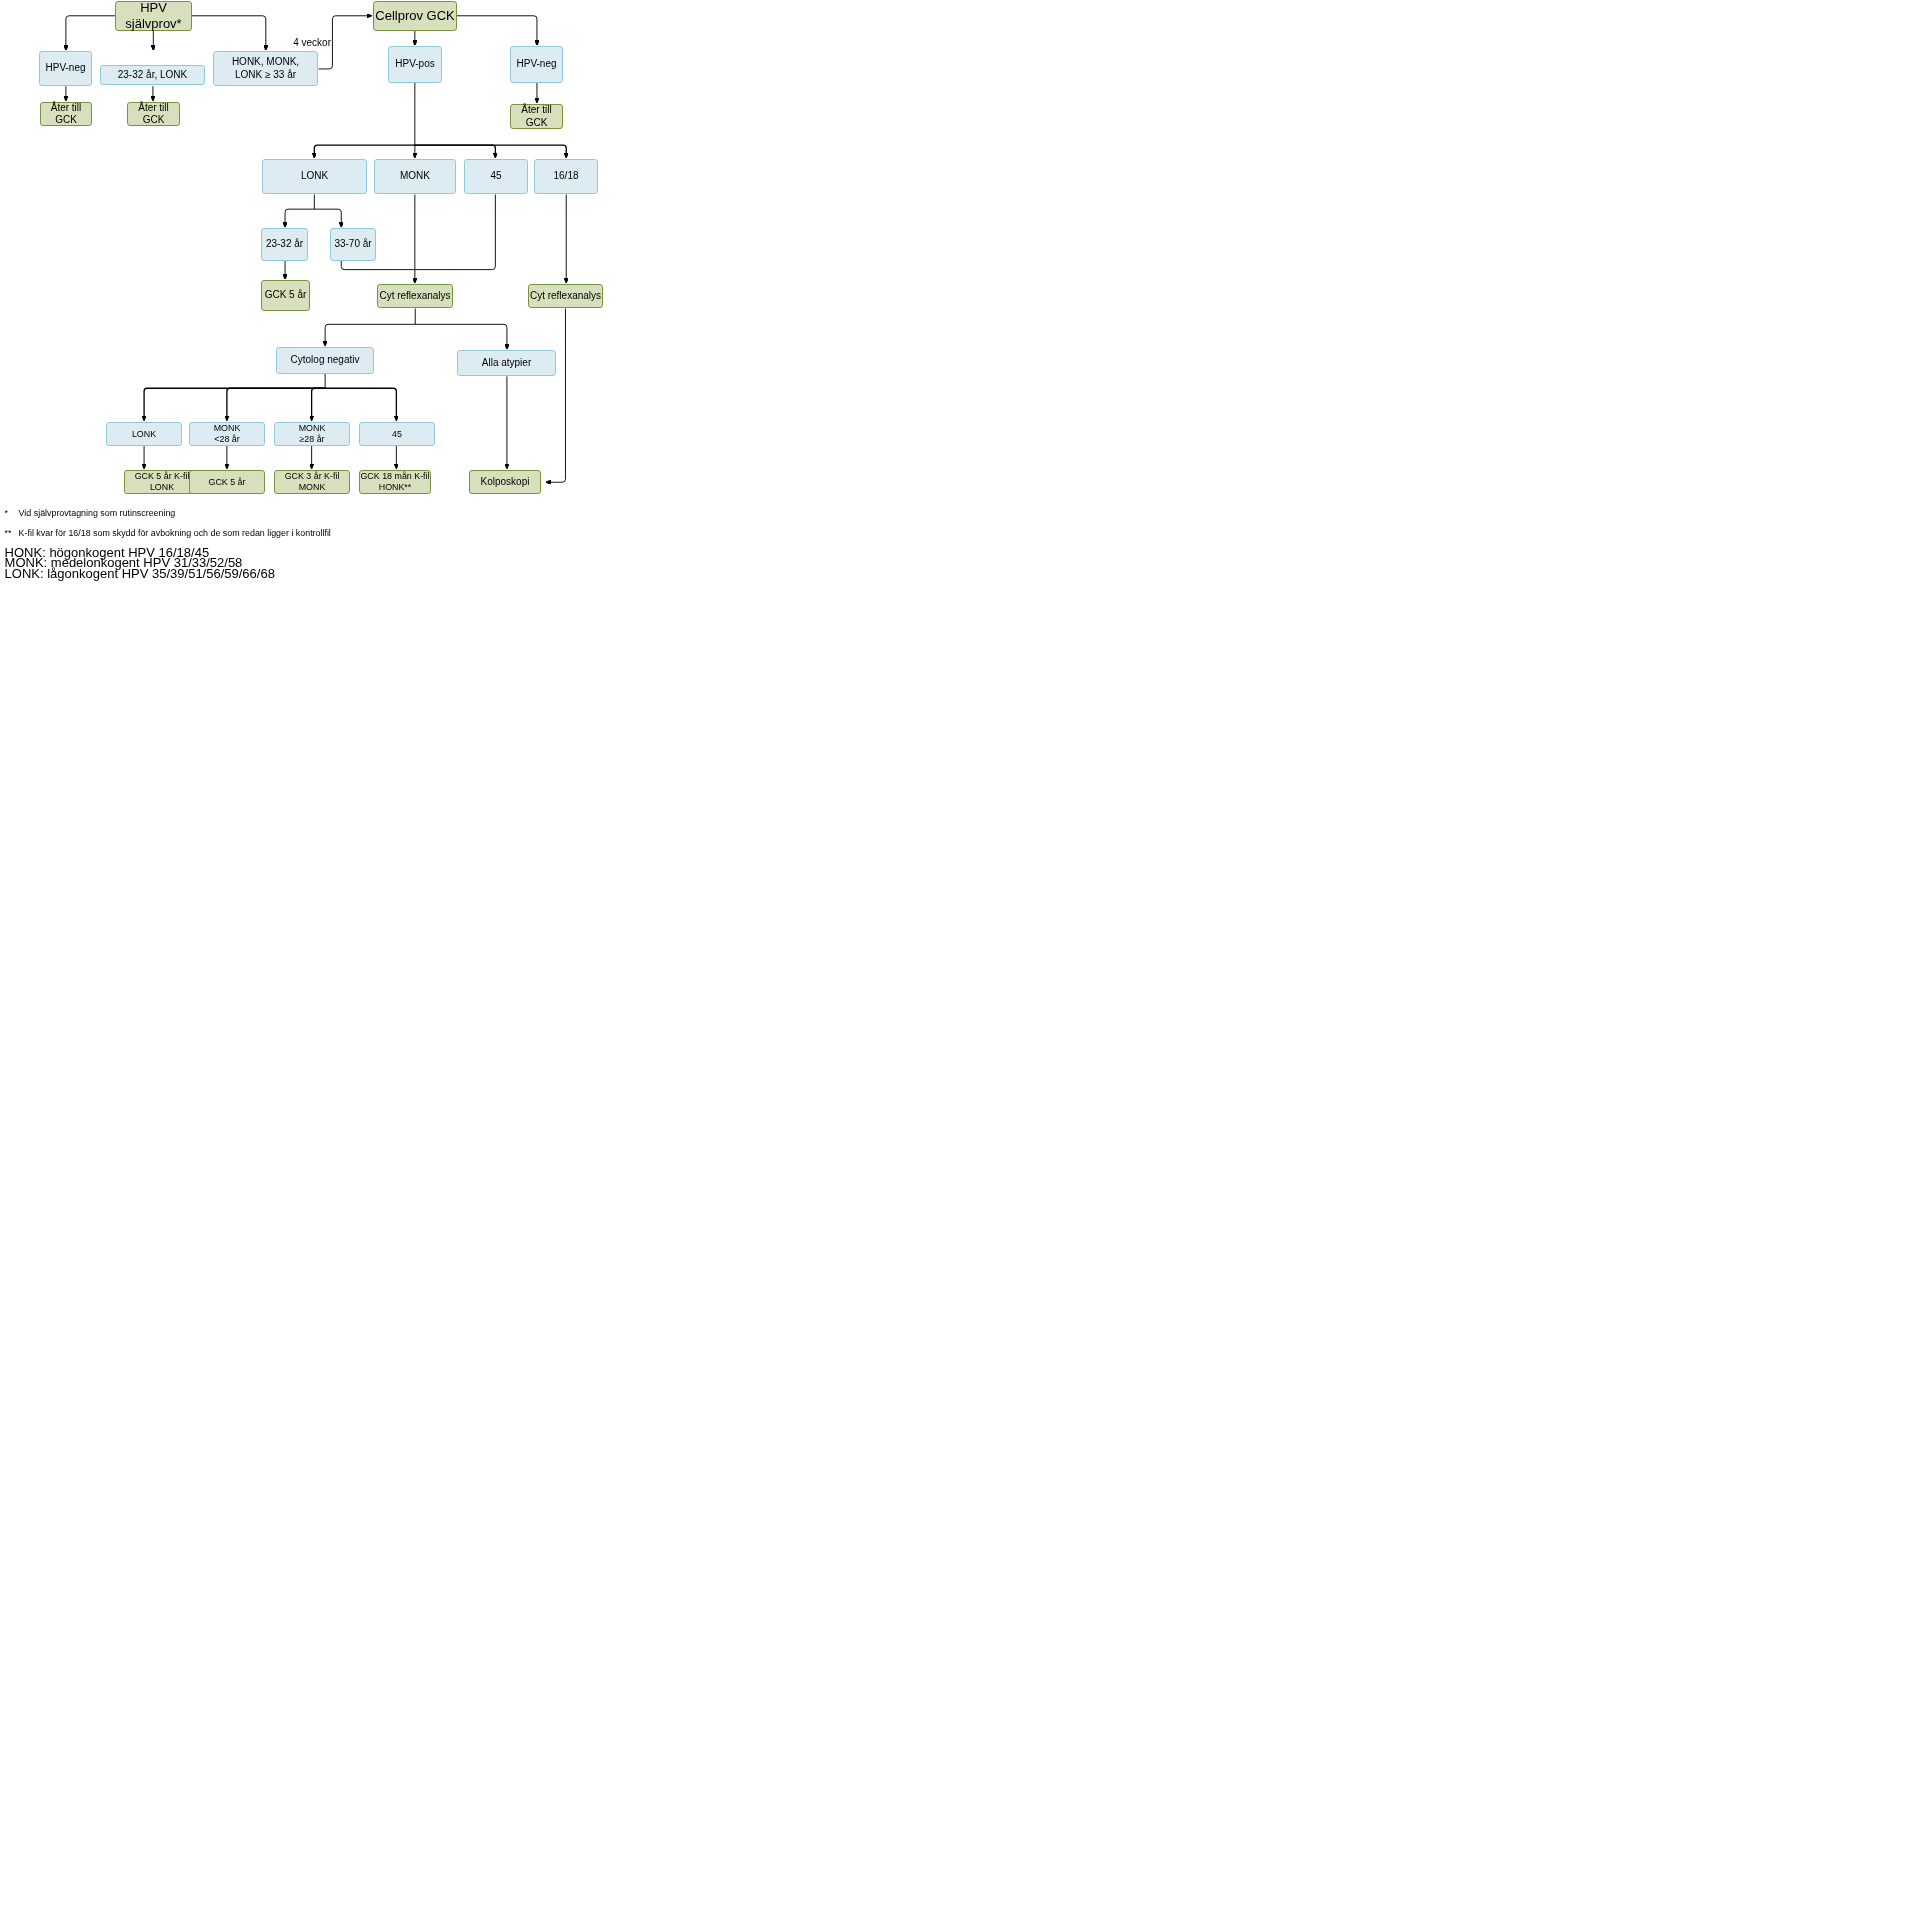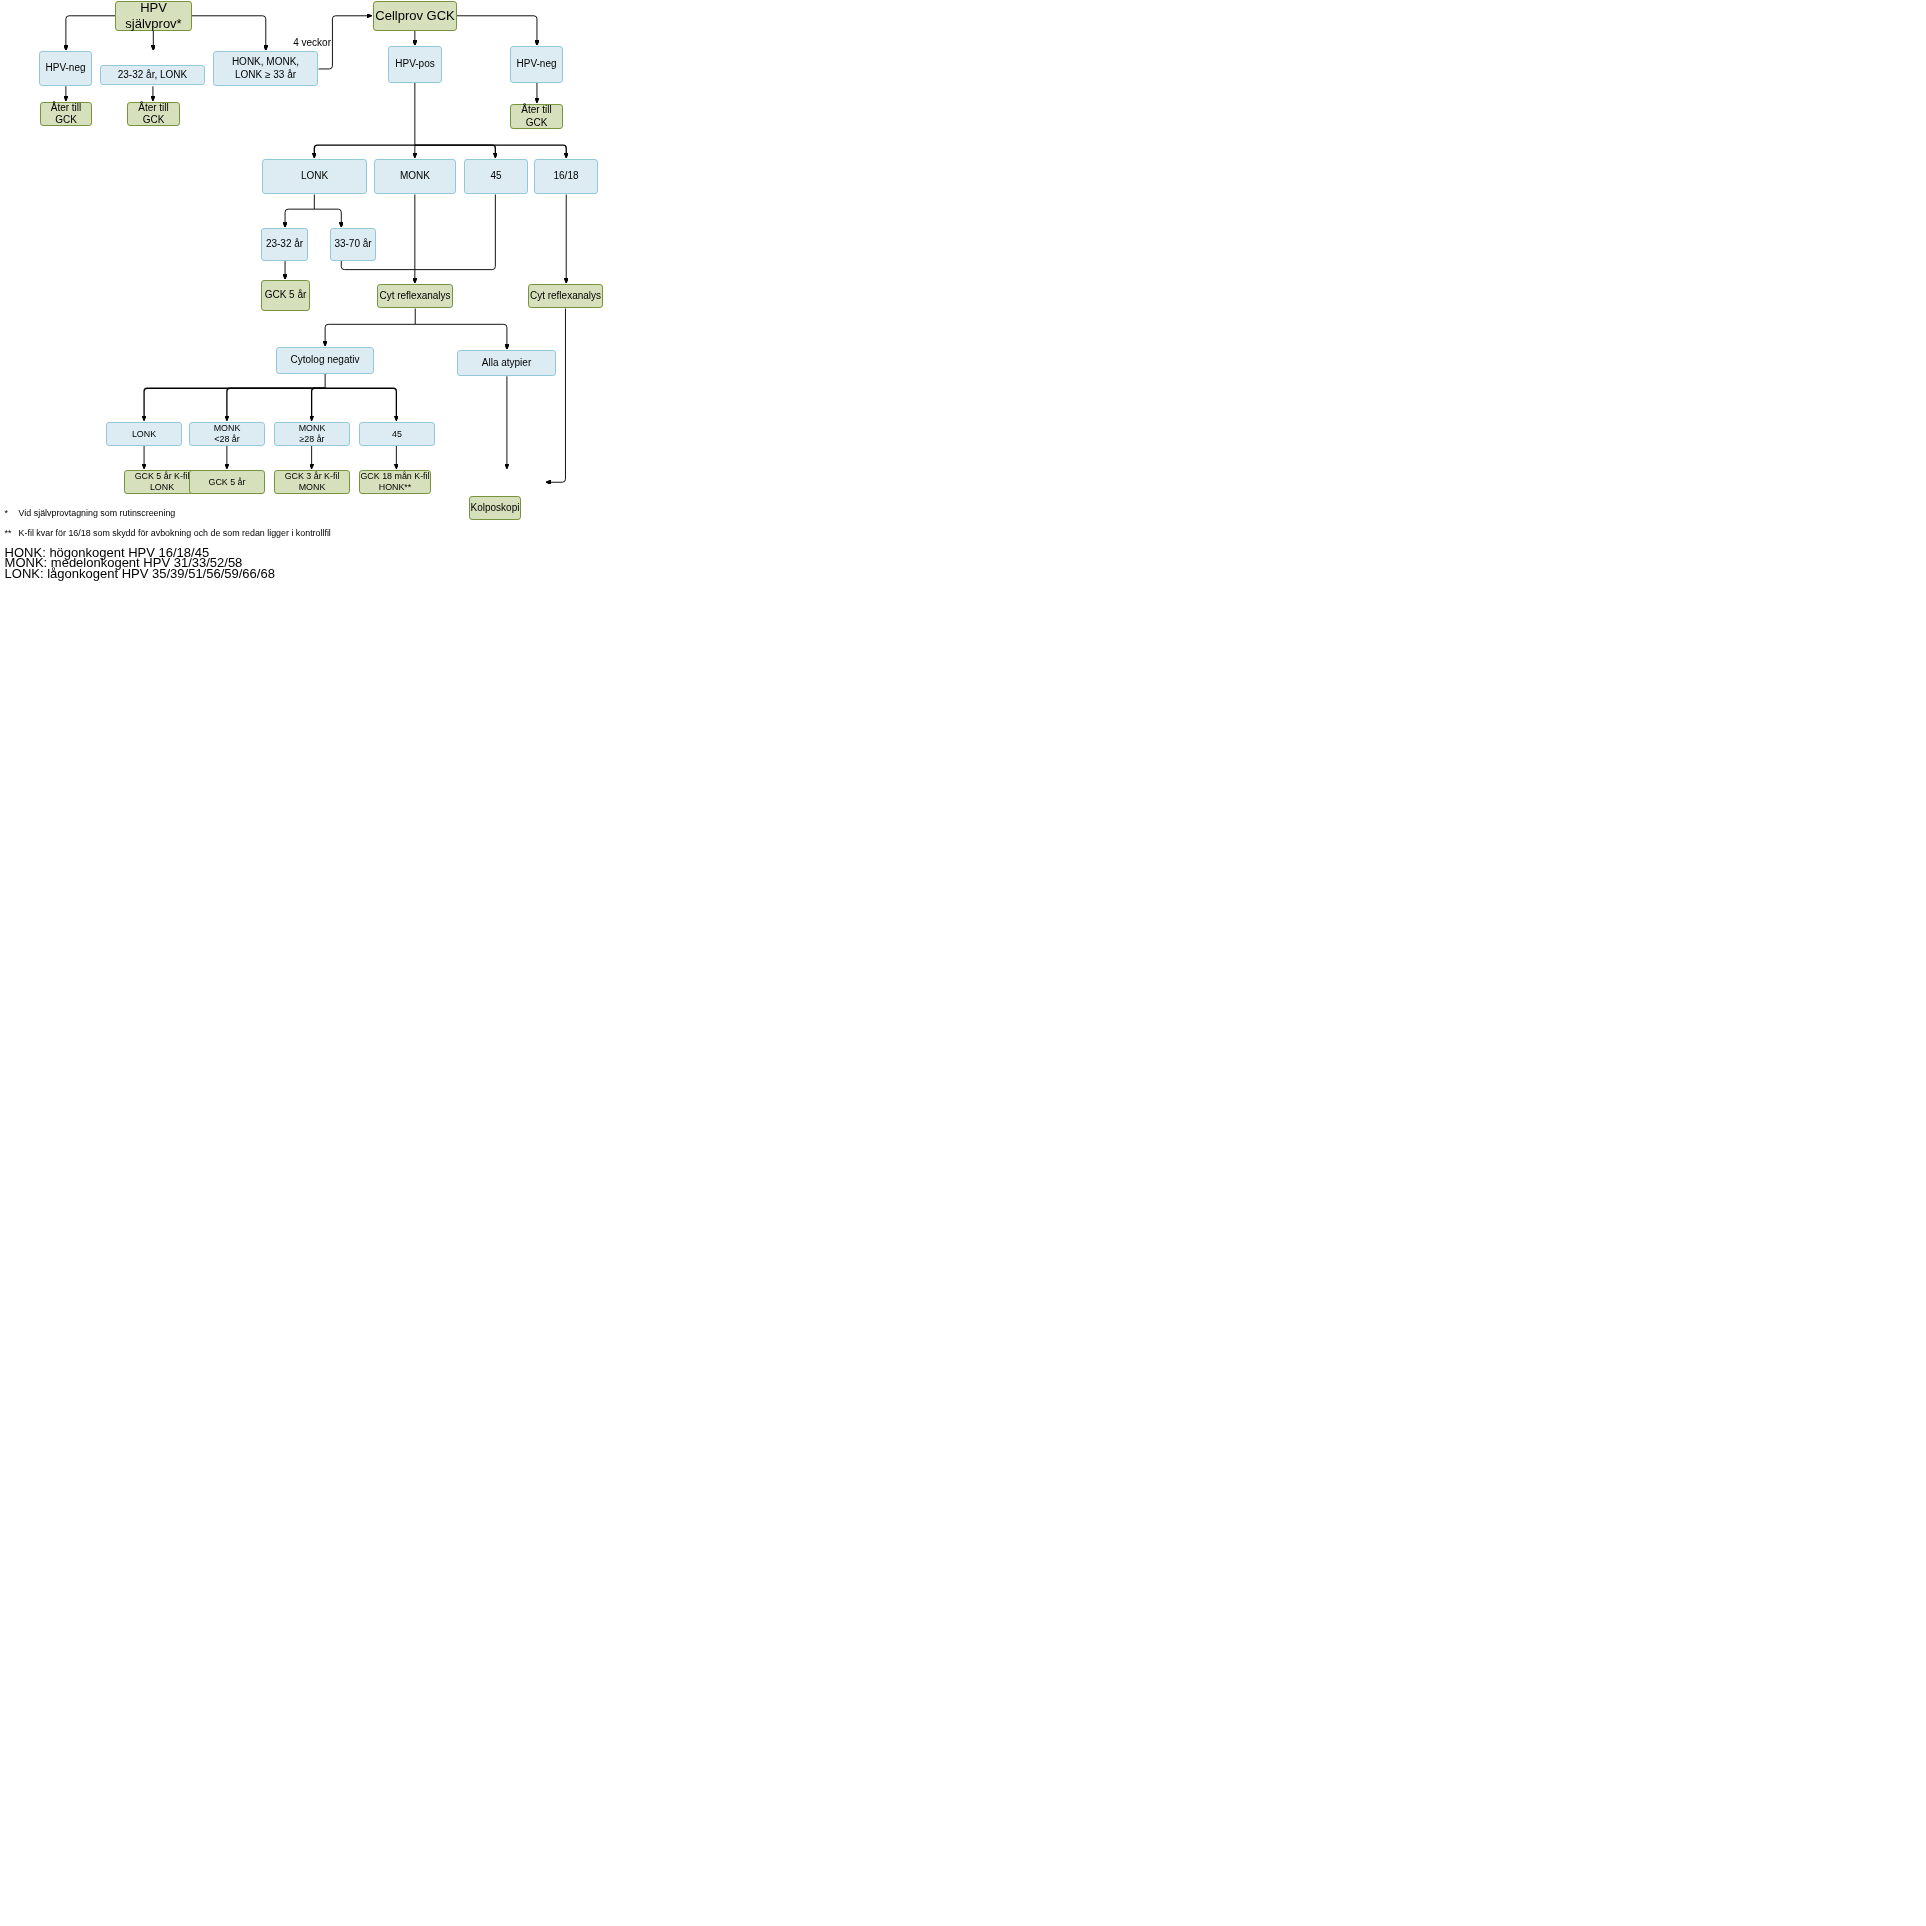--- a/index.html
+++ b/index.html
@@ -139,7 +139,7 @@
 MONK</div>
   <div class="box green small" style="left:359px;top:470px;width:72px;height:24px">GCK 18 mån K-fil
 HONK**</div>
-  <div class="box green" style="left:469px;top:496px;width:52px;height:24px">Kolposkopi</div>
+  <div class="box green" style="left:469px;top:470px;width:72px;height:24px">Kolposkopi</div>
 
   <div class="edge-label" style="left:289px;top:37px;width:42px">4 veckor</div>
 

